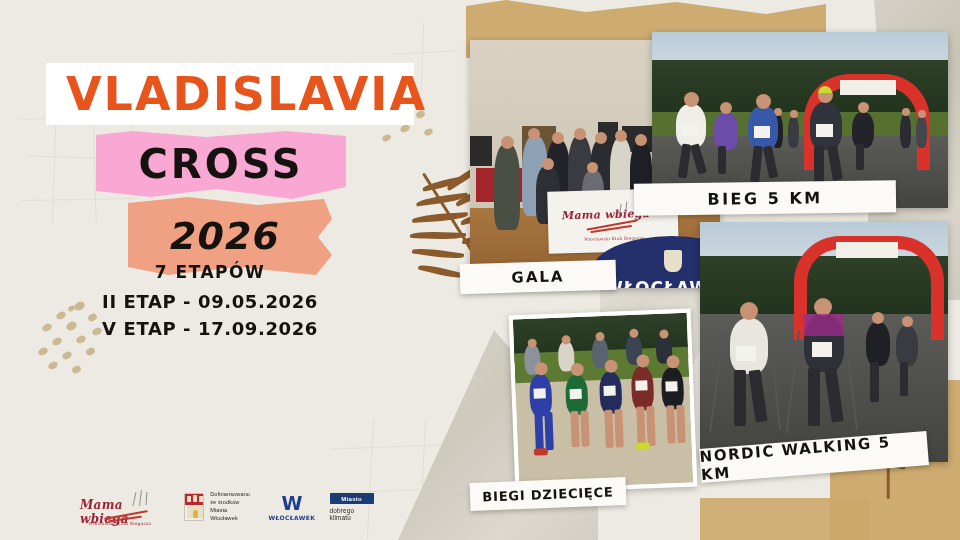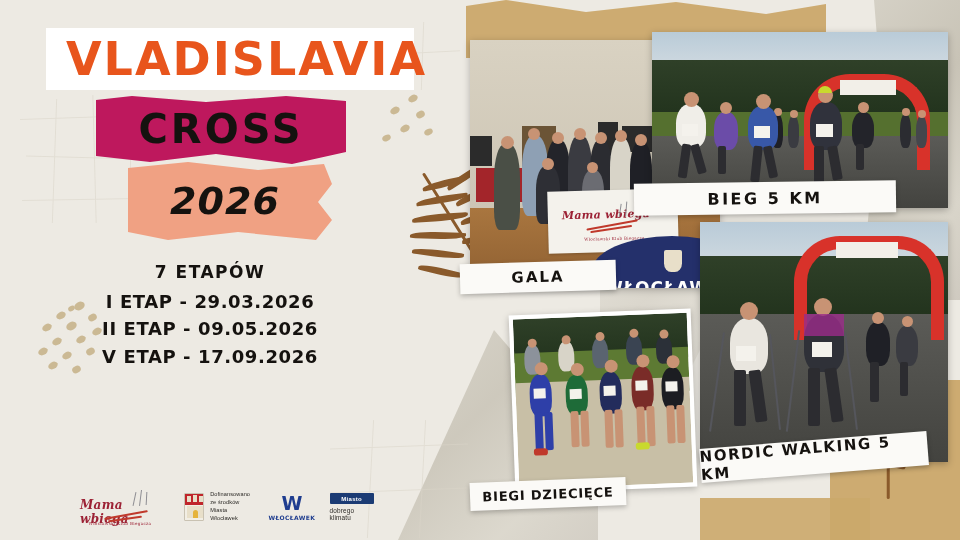--- a/index.html
+++ b/index.html
@@ -22,7 +22,7 @@
   .leaf{position:absolute;background:#8A5A2B;border-radius:60% 10% 60% 10%;}
 
   
-  .band{position:absolute;display:flex;align-items:center;}
+  .band{position:absolute;display:flex;align-items:center;margin-top:35px;}
   .band-white{background:#FFFFFF;}
   .band-tan{background:#be185d;}
   .band-salmon{background:#F0A183;}

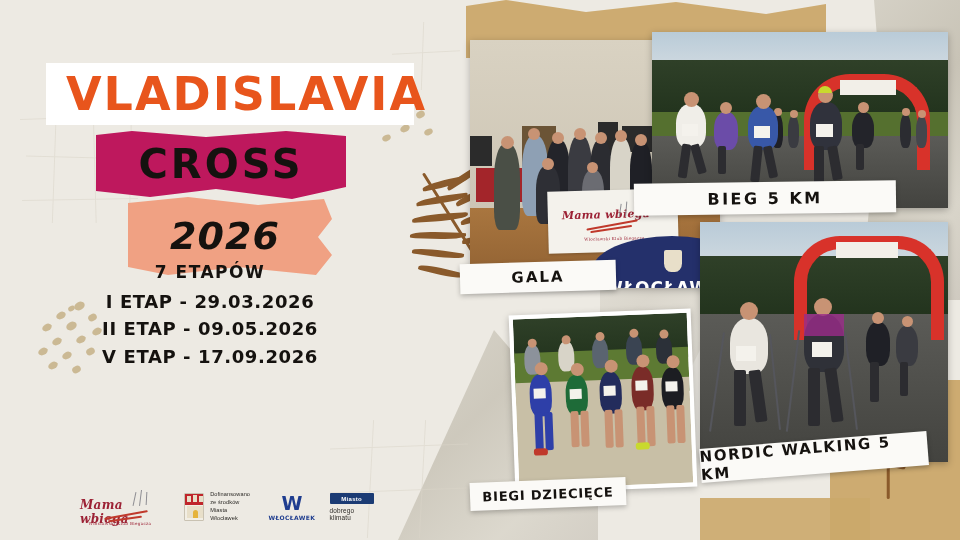--- a/index.html
+++ b/index.html
@@ -24,7 +24,7 @@
   
   .band{position:absolute;display:flex;align-items:center;margin-top:35px;}
   .band-white{background:#FFFFFF;}
-  .band-tan{background:#be185d;}
+  .band-tan{background:#f9a8d4;}
   .band-salmon{background:#F0A183;}
   .title-main{font-family:"DejaVu Sans",sans-serif;font-weight:bold;color:#E8551C;
       font-size:46px;letter-spacing:2px;line-height:1;}

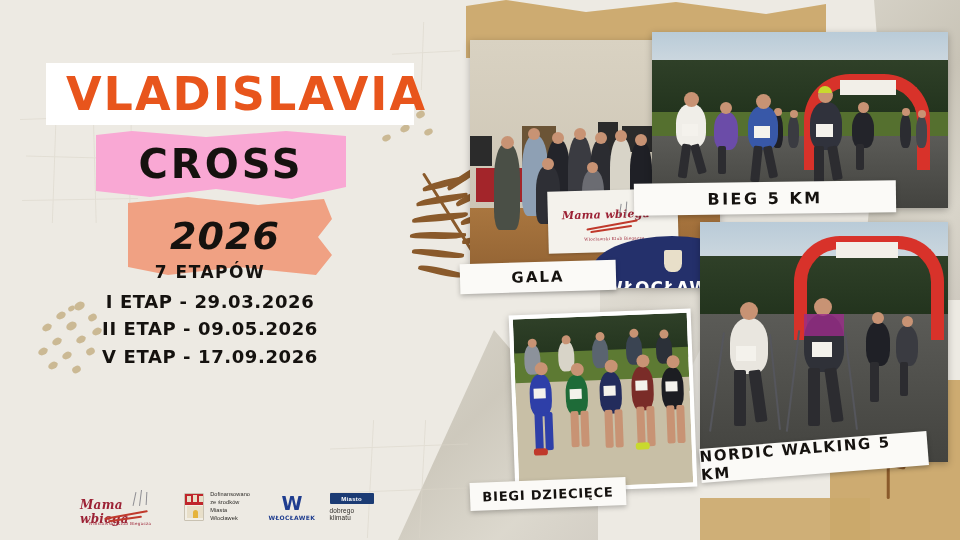--- a/index.html
+++ b/index.html
@@ -201,7 +201,6 @@
 
   <div class="stages" style="top:262px;">
     <div class="stages-head">7 ETAPÓW</div>
-    <div class="stage-row">I ETAP - 29.03.2026</div>
     <div class="stage-row">II ETAP - 09.05.2026</div>
     <div class="stage-row">V ETAP - 17.09.2026</div>
   </div>

